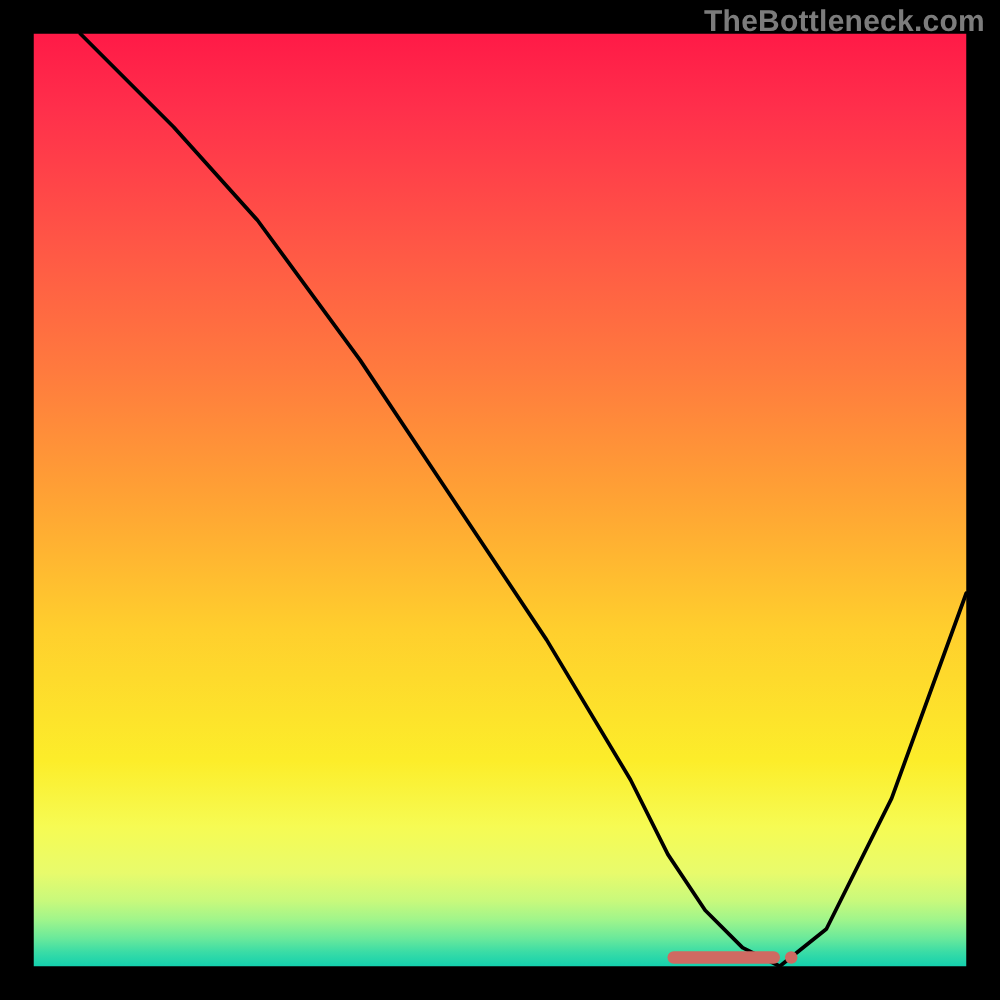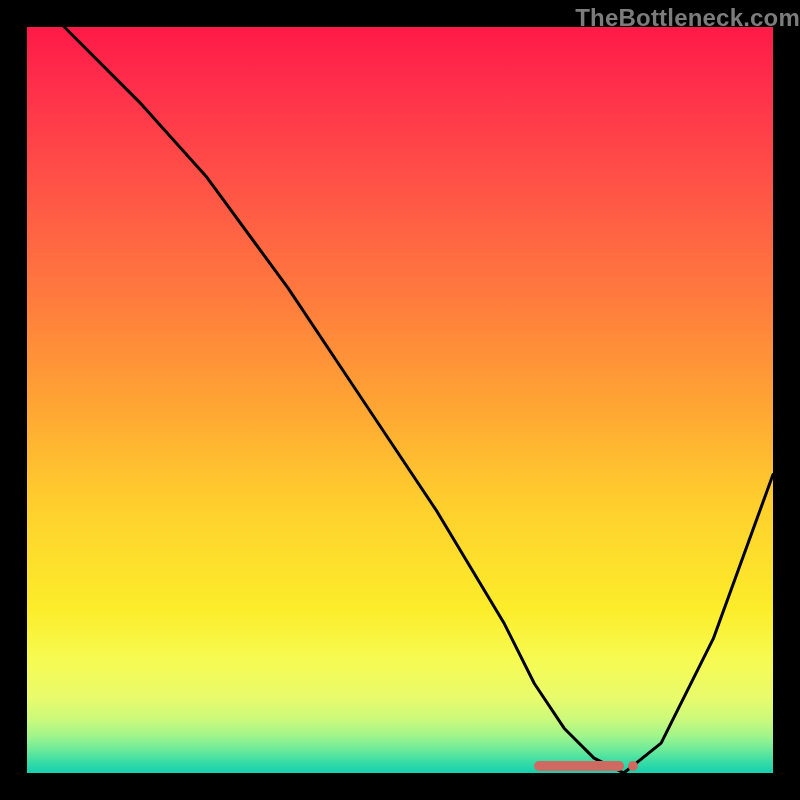--- a/index.html
+++ b/index.html
@@ -13,7 +13,7 @@
   .watermark {
     position: absolute;
     top: 4px;
-    right: 0;
+    right: 12px;
     font-family: Arial, Helvetica, sans-serif;
     font-size: 24px;
     font-weight: 600;

